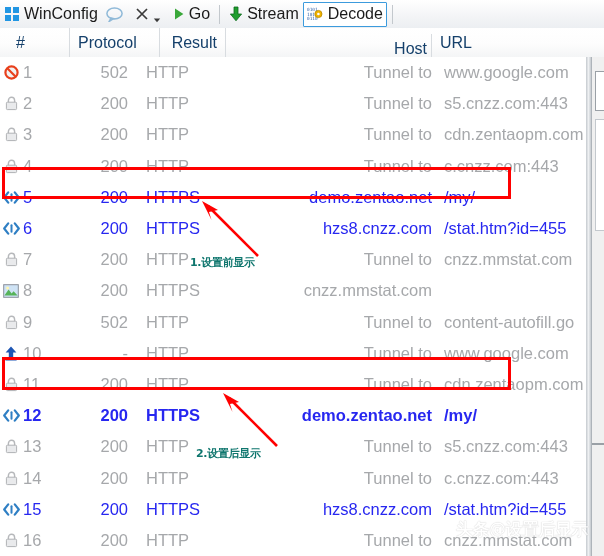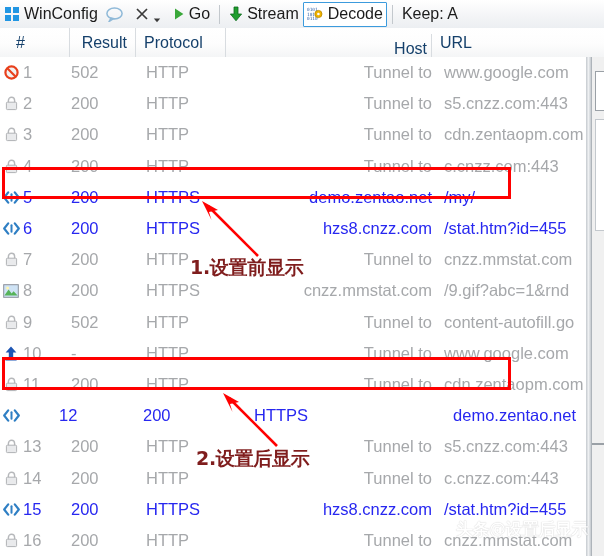--- a/index.html
+++ b/index.html
@@ -221,9 +221,6 @@
 
     <div class="tb-sep"></div>
 
-    <div class="tb-item">
-      <span class="lbl">Keep: A</span>
-    </div>
   </div>
 
   <div class="colhdr">

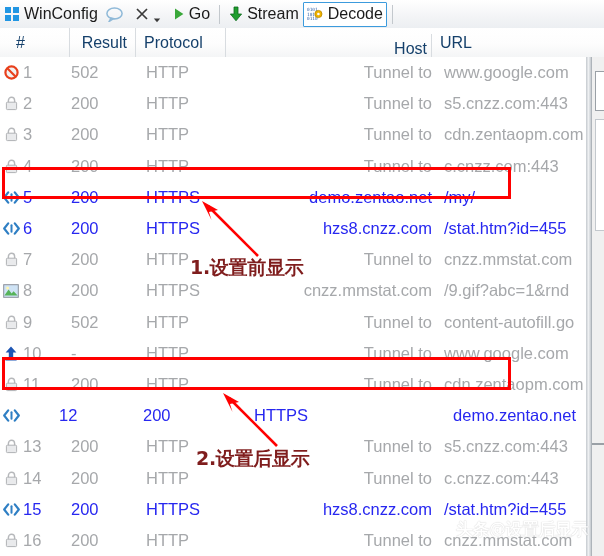--- a/index.html
+++ b/index.html
@@ -225,8 +225,8 @@
 
   <div class="colhdr">
     <div class="ch num">#</div>
+    <div class="ch protocol">Protocol</div>
     <div class="ch result">Result</div>
-    <div class="ch protocol">Protocol</div>
     <div class="ch hostspace">Host</div>
     <div class="ch url">URL</div>
   </div>

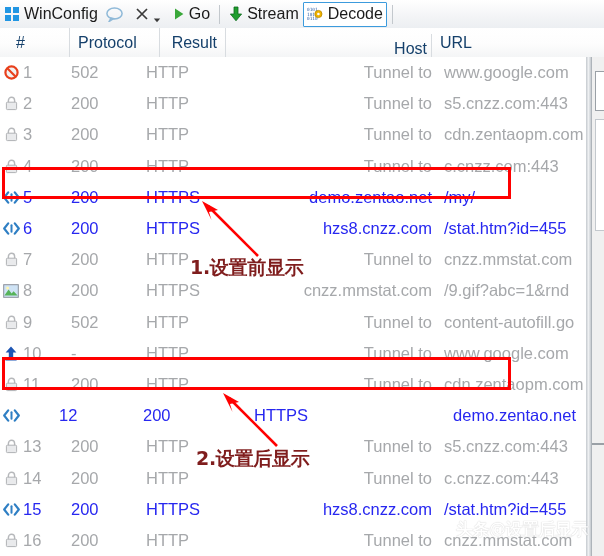--- a/index.html
+++ b/index.html
@@ -76,7 +76,7 @@
   }
   .c-icon{width:22px;display:flex;align-items:center;justify-content:center;flex:none;}
   .c-num{width:48px;flex:none;padding-left:1px;}
-  .c-result{width:66px;flex:none;text-align:left;padding-right:9px;box-sizing:border-box;}
+  .c-result{width:66px;flex:none;text-align:right;padding-right:9px;box-sizing:border-box;}
   .c-proto{width:90px;flex:none;padding-left:9px;box-sizing:border-box;}
   .c-host{width:209px;flex:none;text-align:right;padding-right:4px;box-sizing:border-box;}
   .c-url{flex:1;padding-left:8px;box-sizing:border-box;overflow:hidden;}

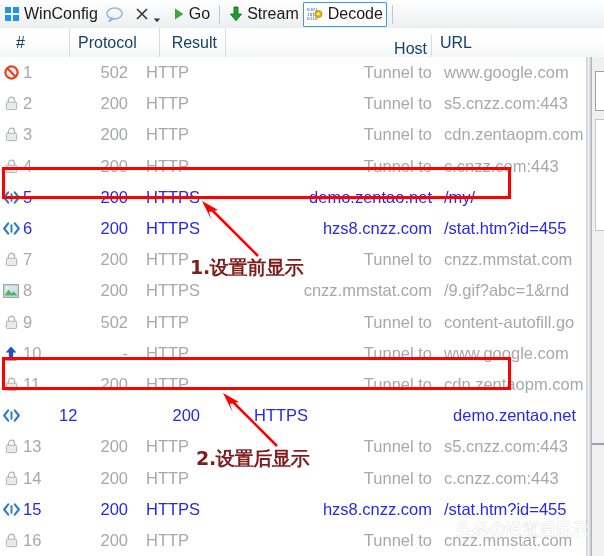--- a/index.html
+++ b/index.html
@@ -125,7 +125,7 @@
   #annobox2{left:2px;top:357px;width:509px;height:33px;}
 
   .annotext{
-    position:absolute;color:#7f1d1d;font-weight:bold;font-size:19px;
+    position:absolute;color:#0f766e;font-weight:bold;font-size:11px;
     font-family:"DejaVu Sans","Liberation Sans",sans-serif;
     white-space:nowrap;letter-spacing:-0.3px;
   }

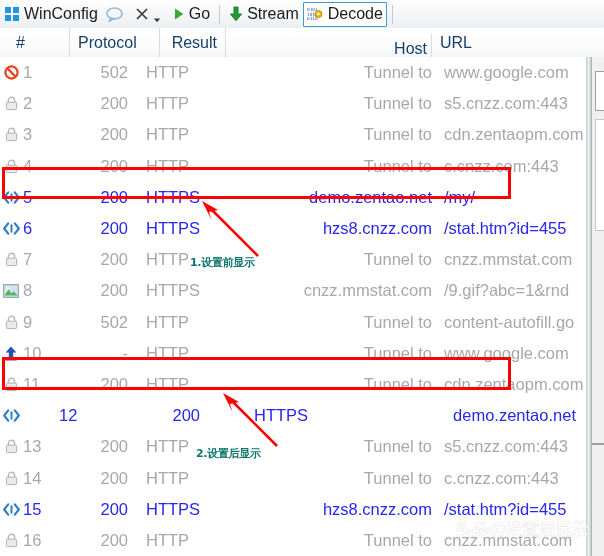--- a/index.html
+++ b/index.html
@@ -337,7 +337,6 @@
         <div class="c-result">200</div>
         <div class="c-proto">HTTPS</div>
         <div class="c-host">cnzz.mmstat.com</div>
-        <div class="c-url">/9.gif?abc=1&amp;rnd</div>
       </div>
       <div class="row gray">
         <div class="c-icon">

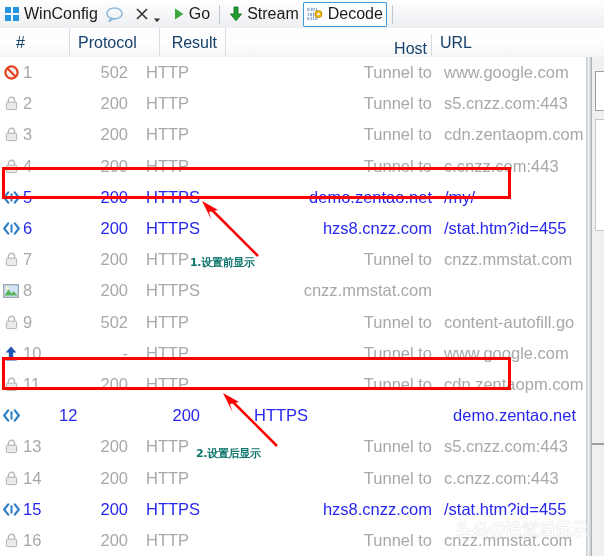--- a/index.html
+++ b/index.html
@@ -85,7 +85,7 @@
   .row.blue{color:#2727f0;}
   .row.blue .c-num,.row.blue .c-result,.row.blue .c-proto,
   .row.blue .c-host,.row.blue .c-url{color:#2727f0;}
-  .row.bold{font-weight:normal;gap:36px;}
+  .row.bold{font-weight:bold;}
 
   
   .ri{width:16px;height:16px;position:relative;display:block;}

